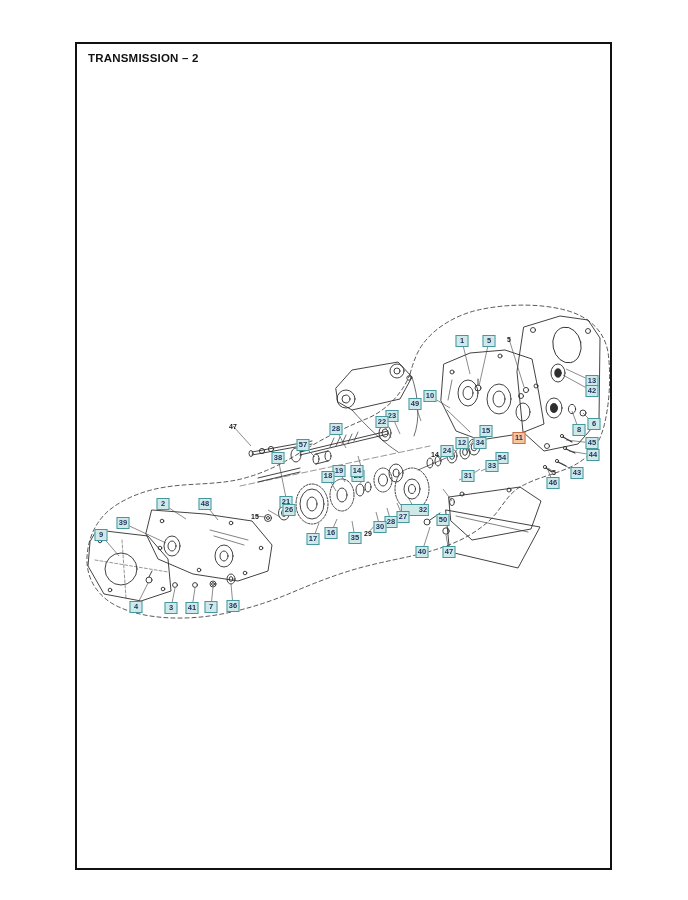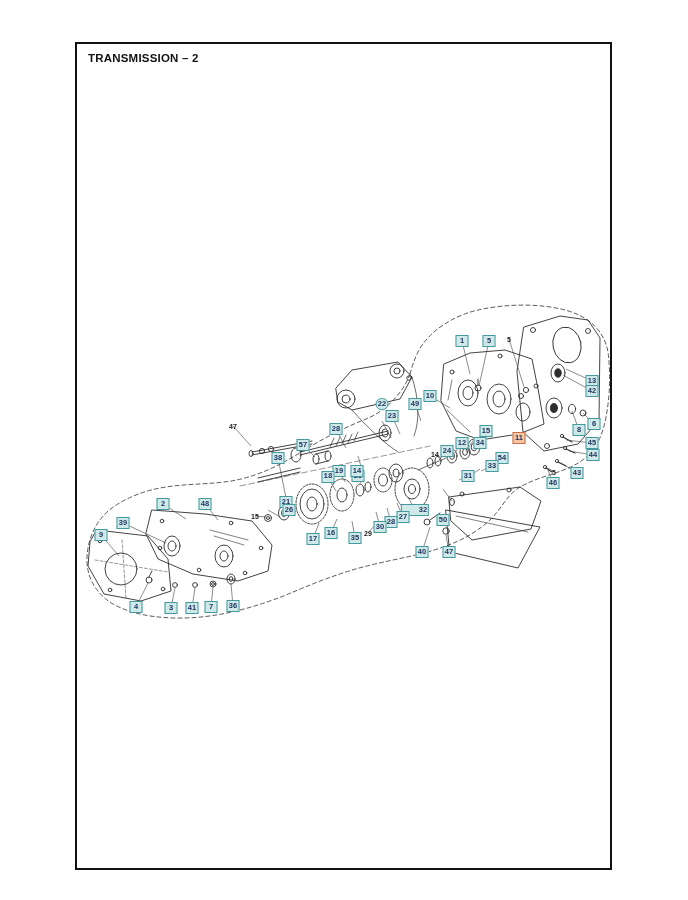--- a/index.html
+++ b/index.html
@@ -253,7 +253,7 @@
       <div class="callout" style="left: 430px; top: 396px;">10</div>
       <div class="callout" style="left: 415px; top: 404px;">49</div>
       <div class="callout" style="left: 392px; top: 416px;">23</div>
-      <div class="callout" style="left: 382px; top: 404px; border-radius: 6px;">22</div>
+      <div class="callout" style="left: 382px; top: 422px;">22</div>
       <div class="callout" style="left: 594px; top: 424px;">6</div>
       <div class="callout" style="left: 579px; top: 430px;">8</div>
       <div class="callout" style="left: 486px; top: 431px;">15</div>

